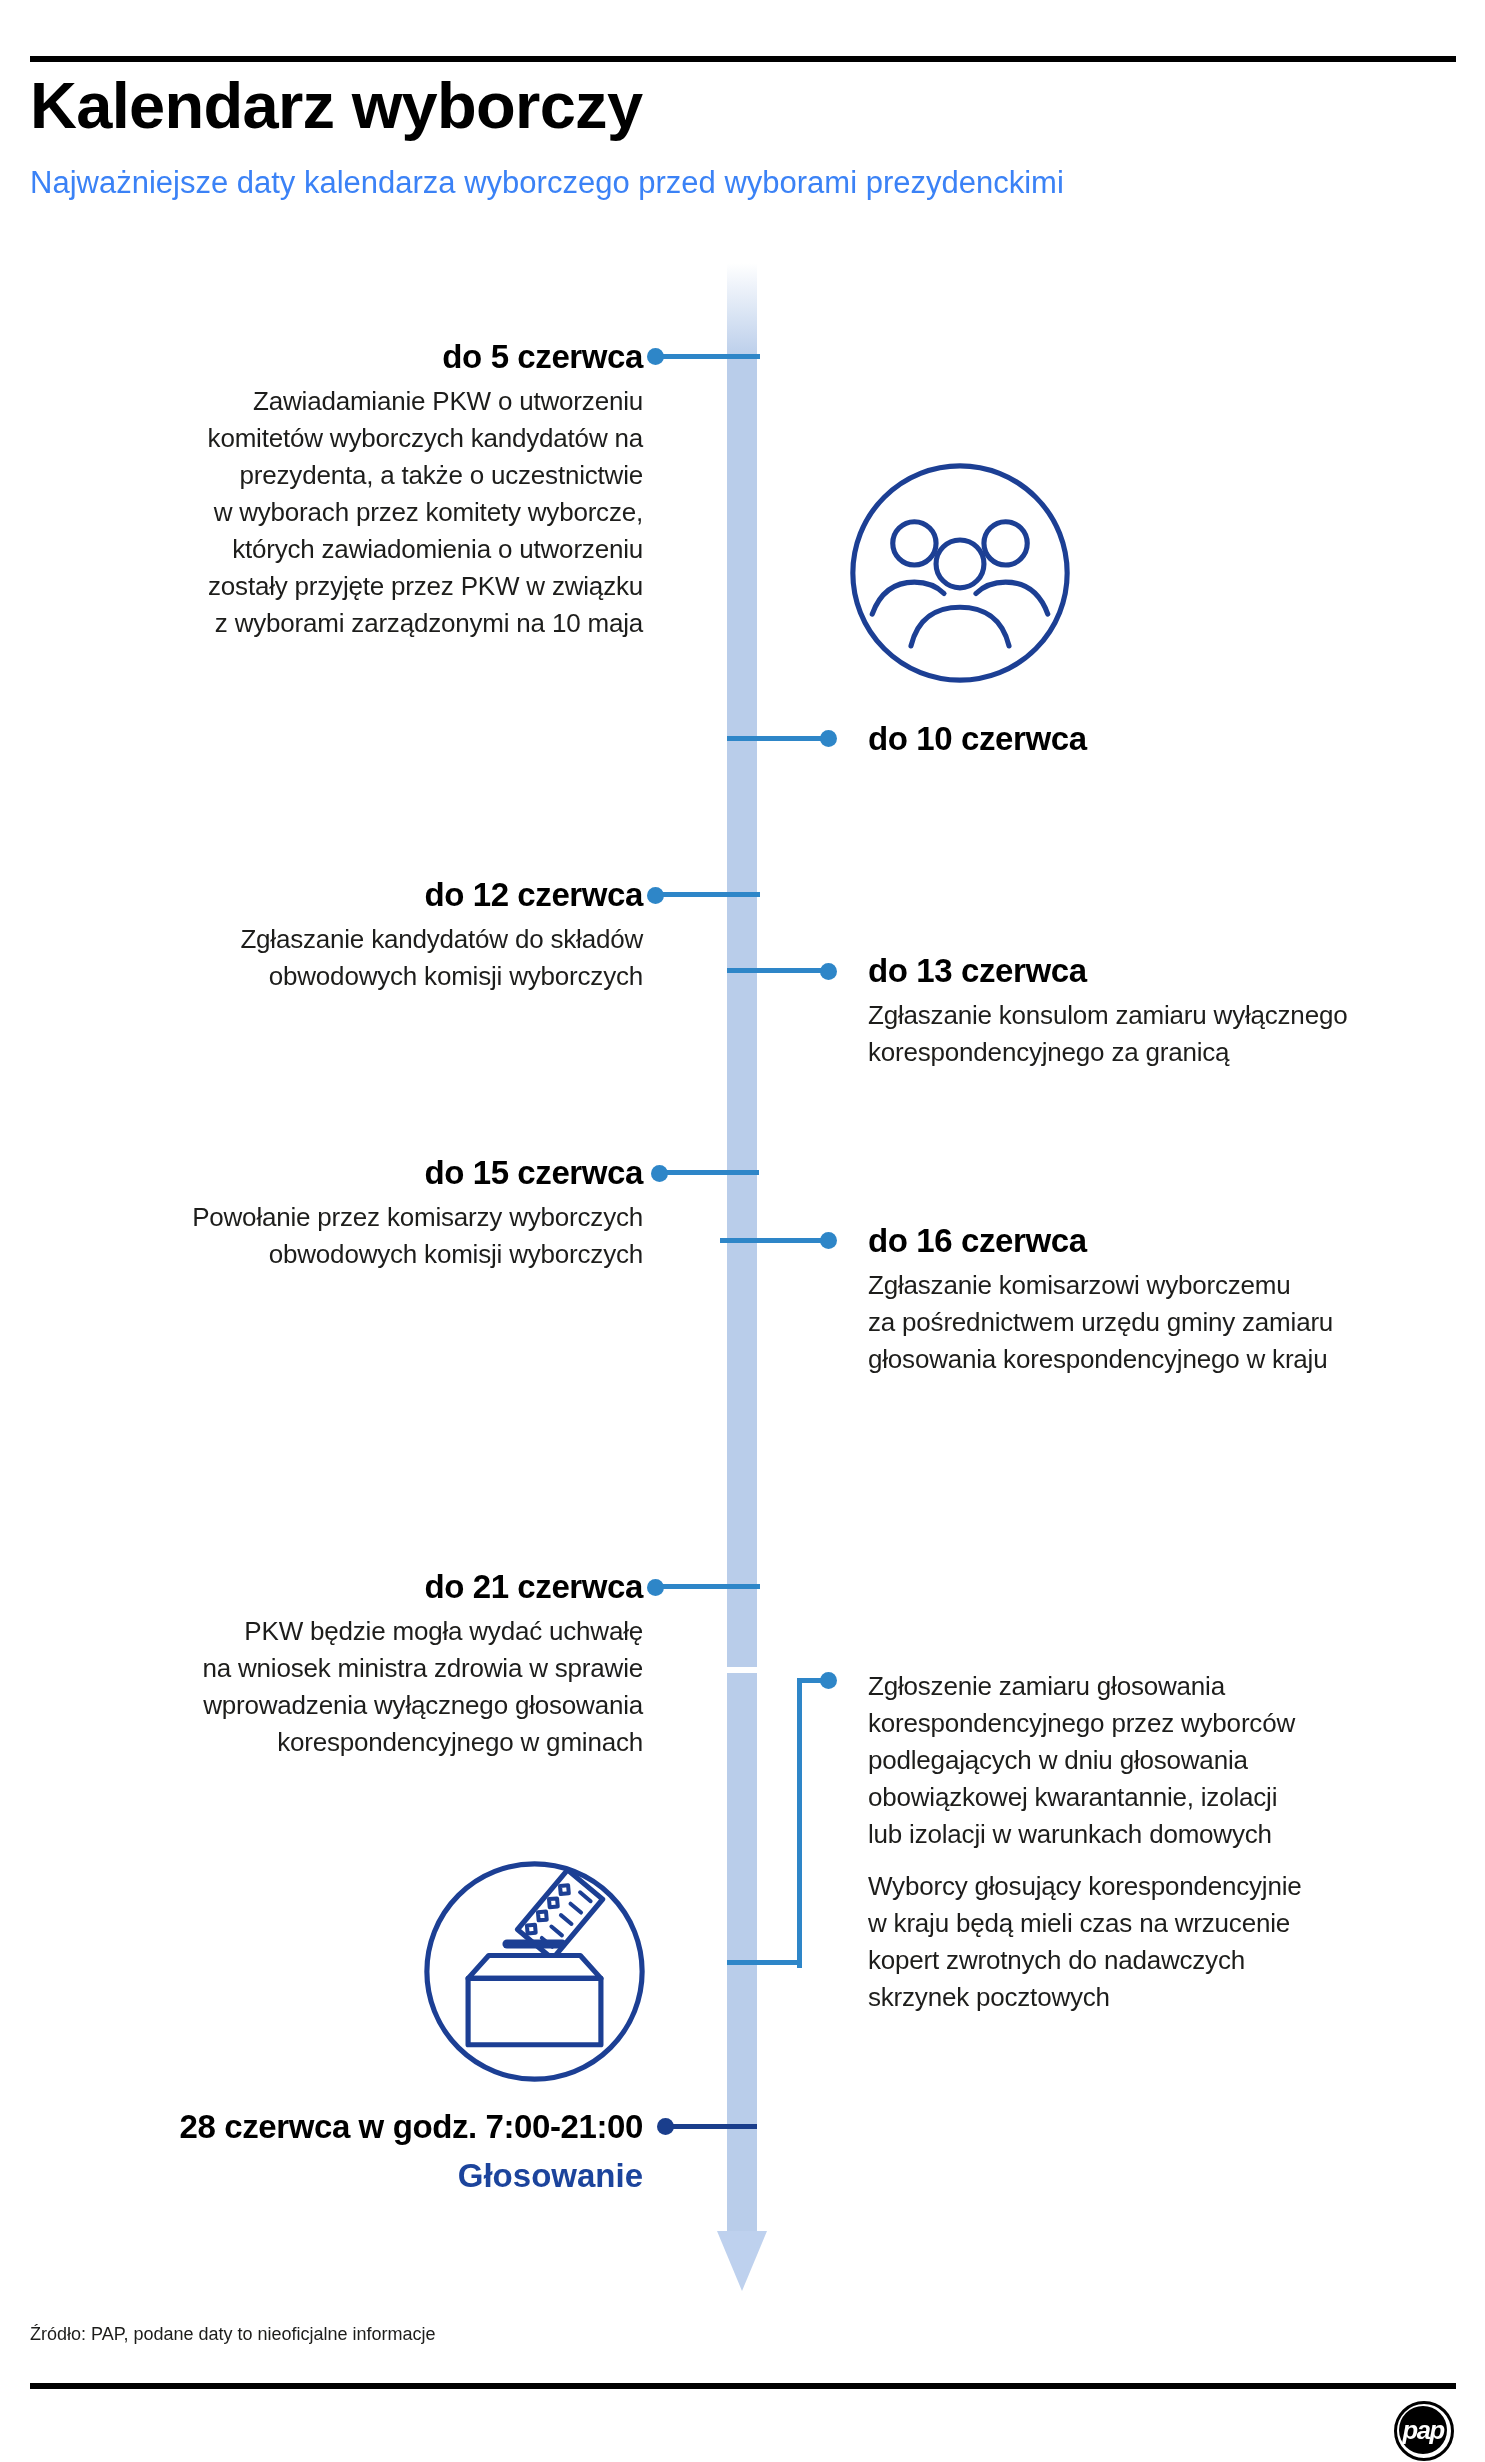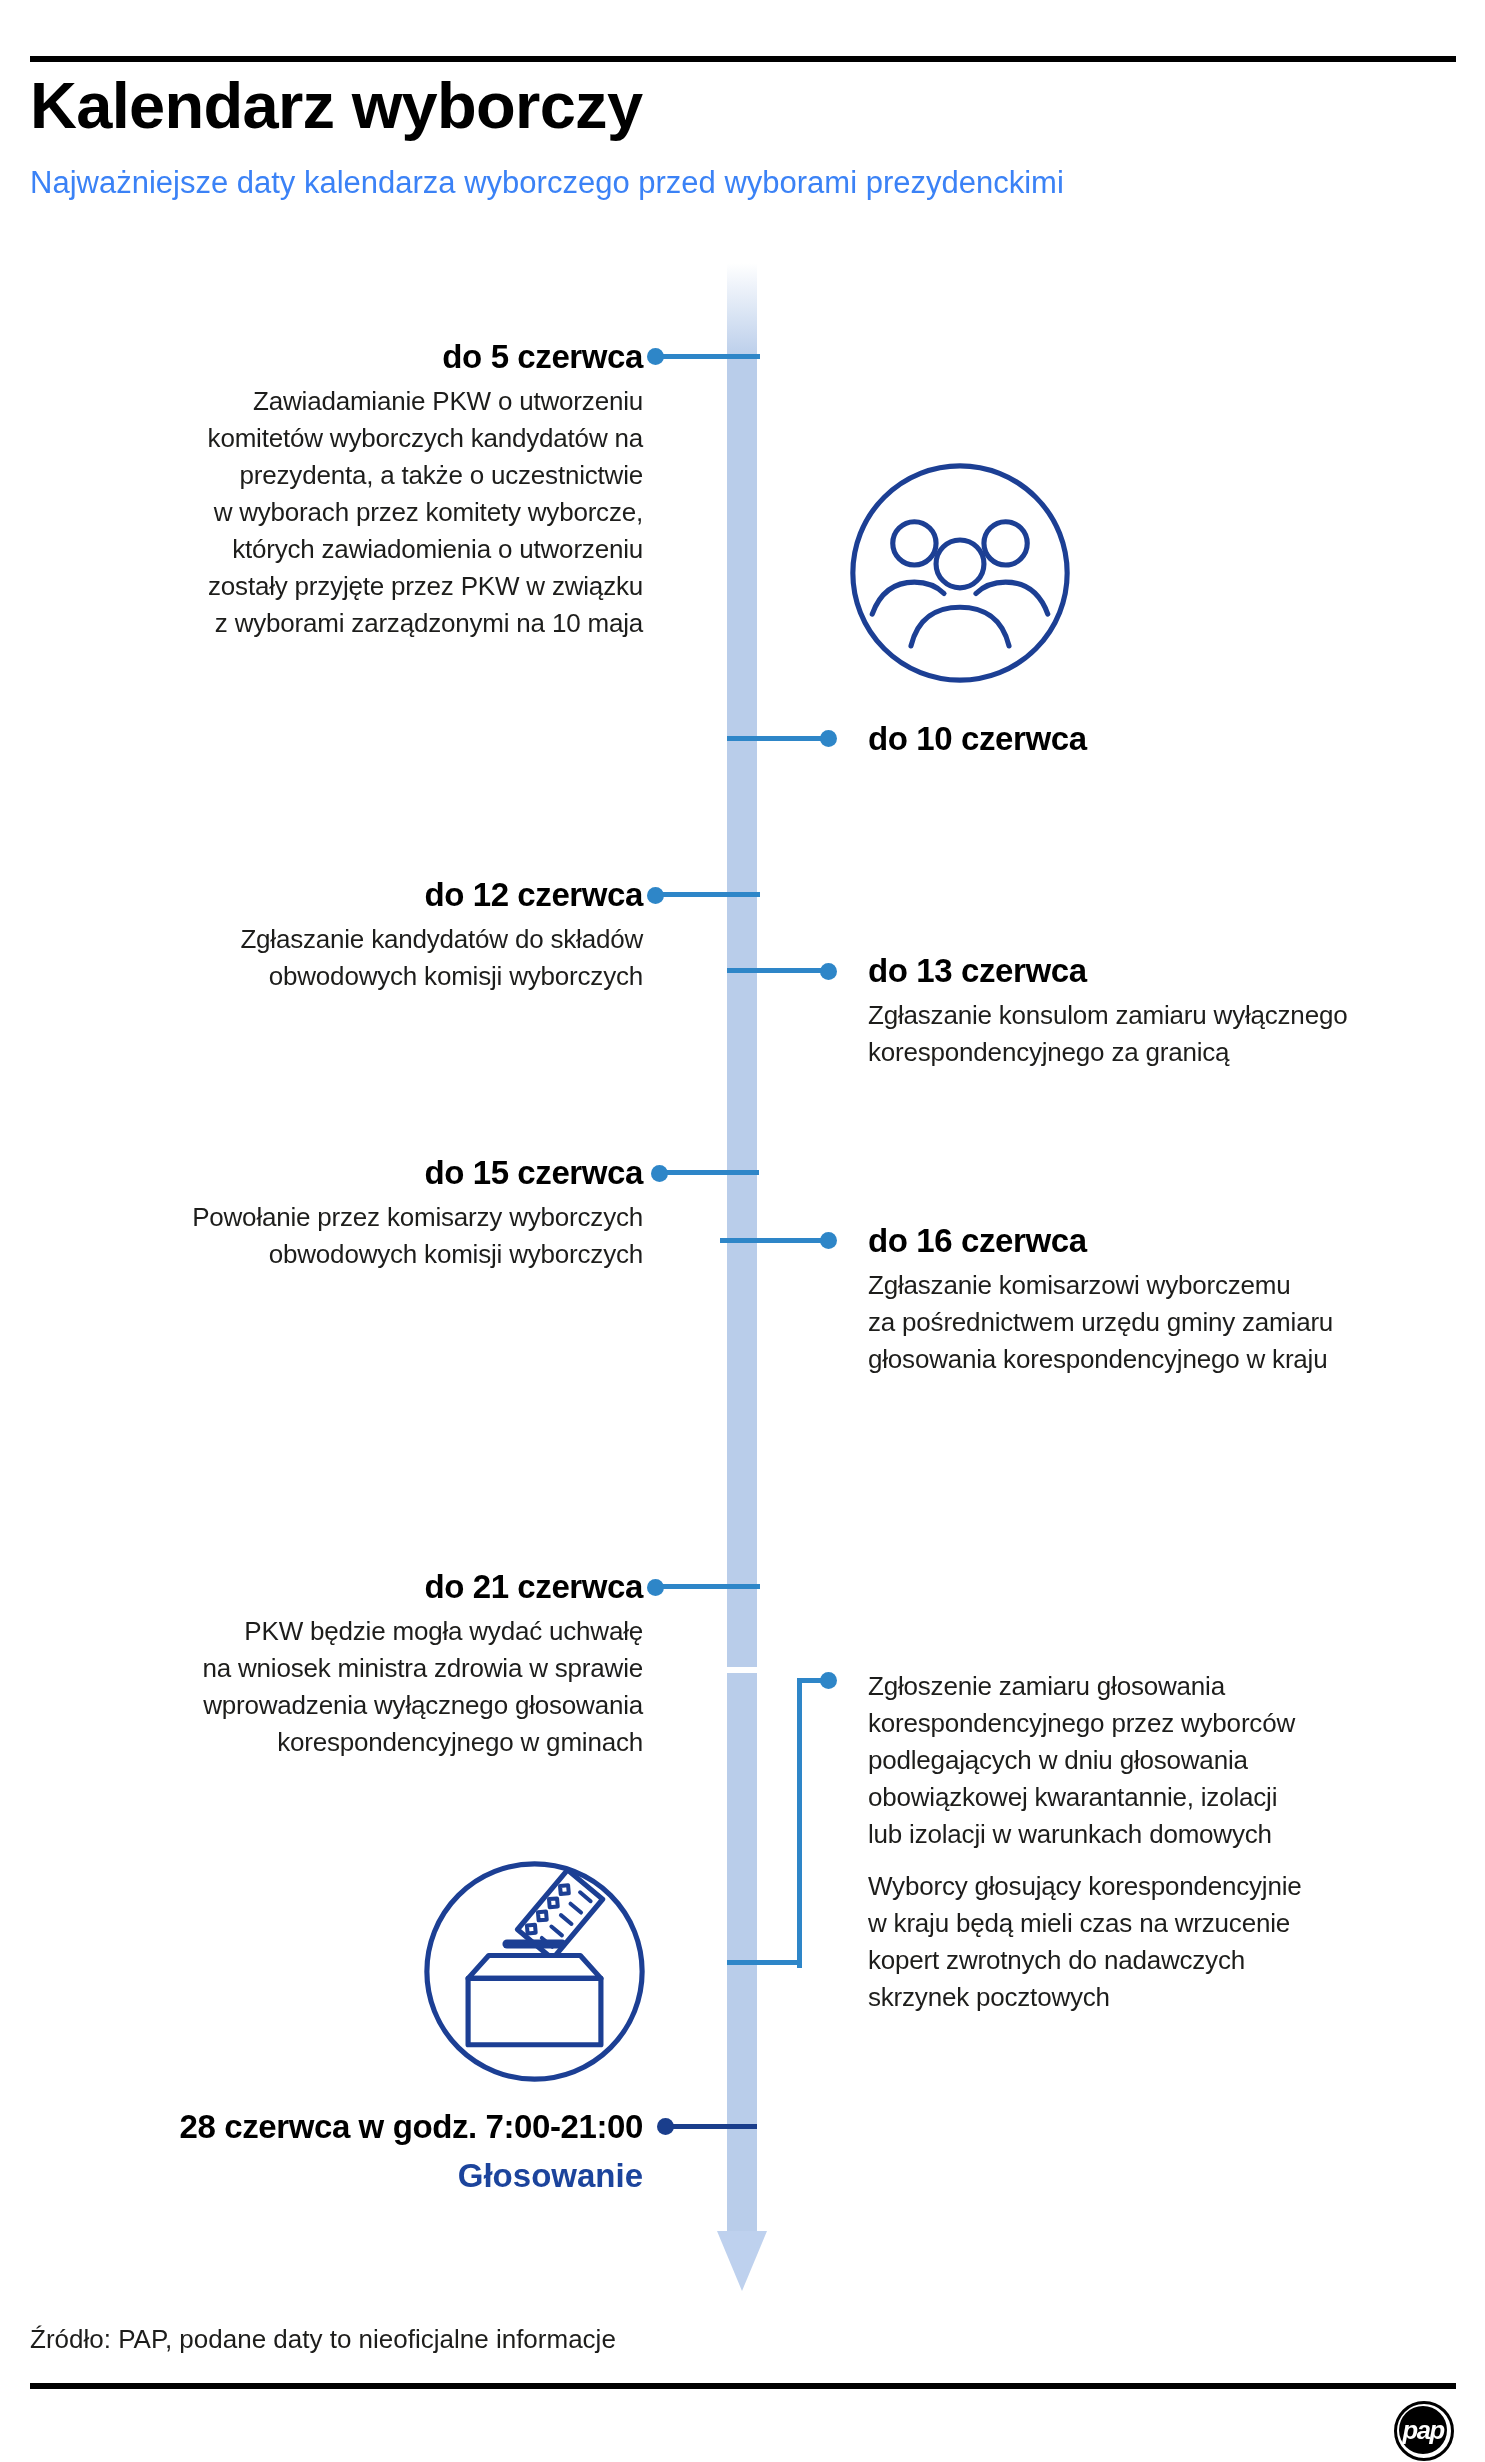--- a/index.html
+++ b/index.html
@@ -38,7 +38,7 @@
 
   .icon-wrap{position:absolute;}
 
-  #footer-source{position:absolute;left:30px;top:2324px;font-size:26px;font-weight:300;color:#1d1d1b;}
+  #footer-source{position:absolute;left:30px;top:2324px;font-size:18px;font-weight:300;color:#1d1d1b;}
   #pap-logo{position:absolute;left:1394px;top:2401px;width:60px;height:60px;border:3.6px solid #000;
             border-radius:50%;box-sizing:border-box;background:#fff;}
   #pap-logo-inner{position:absolute;left:2.1px;top:2.1px;width:48px;height:48px;border-radius:50%;

